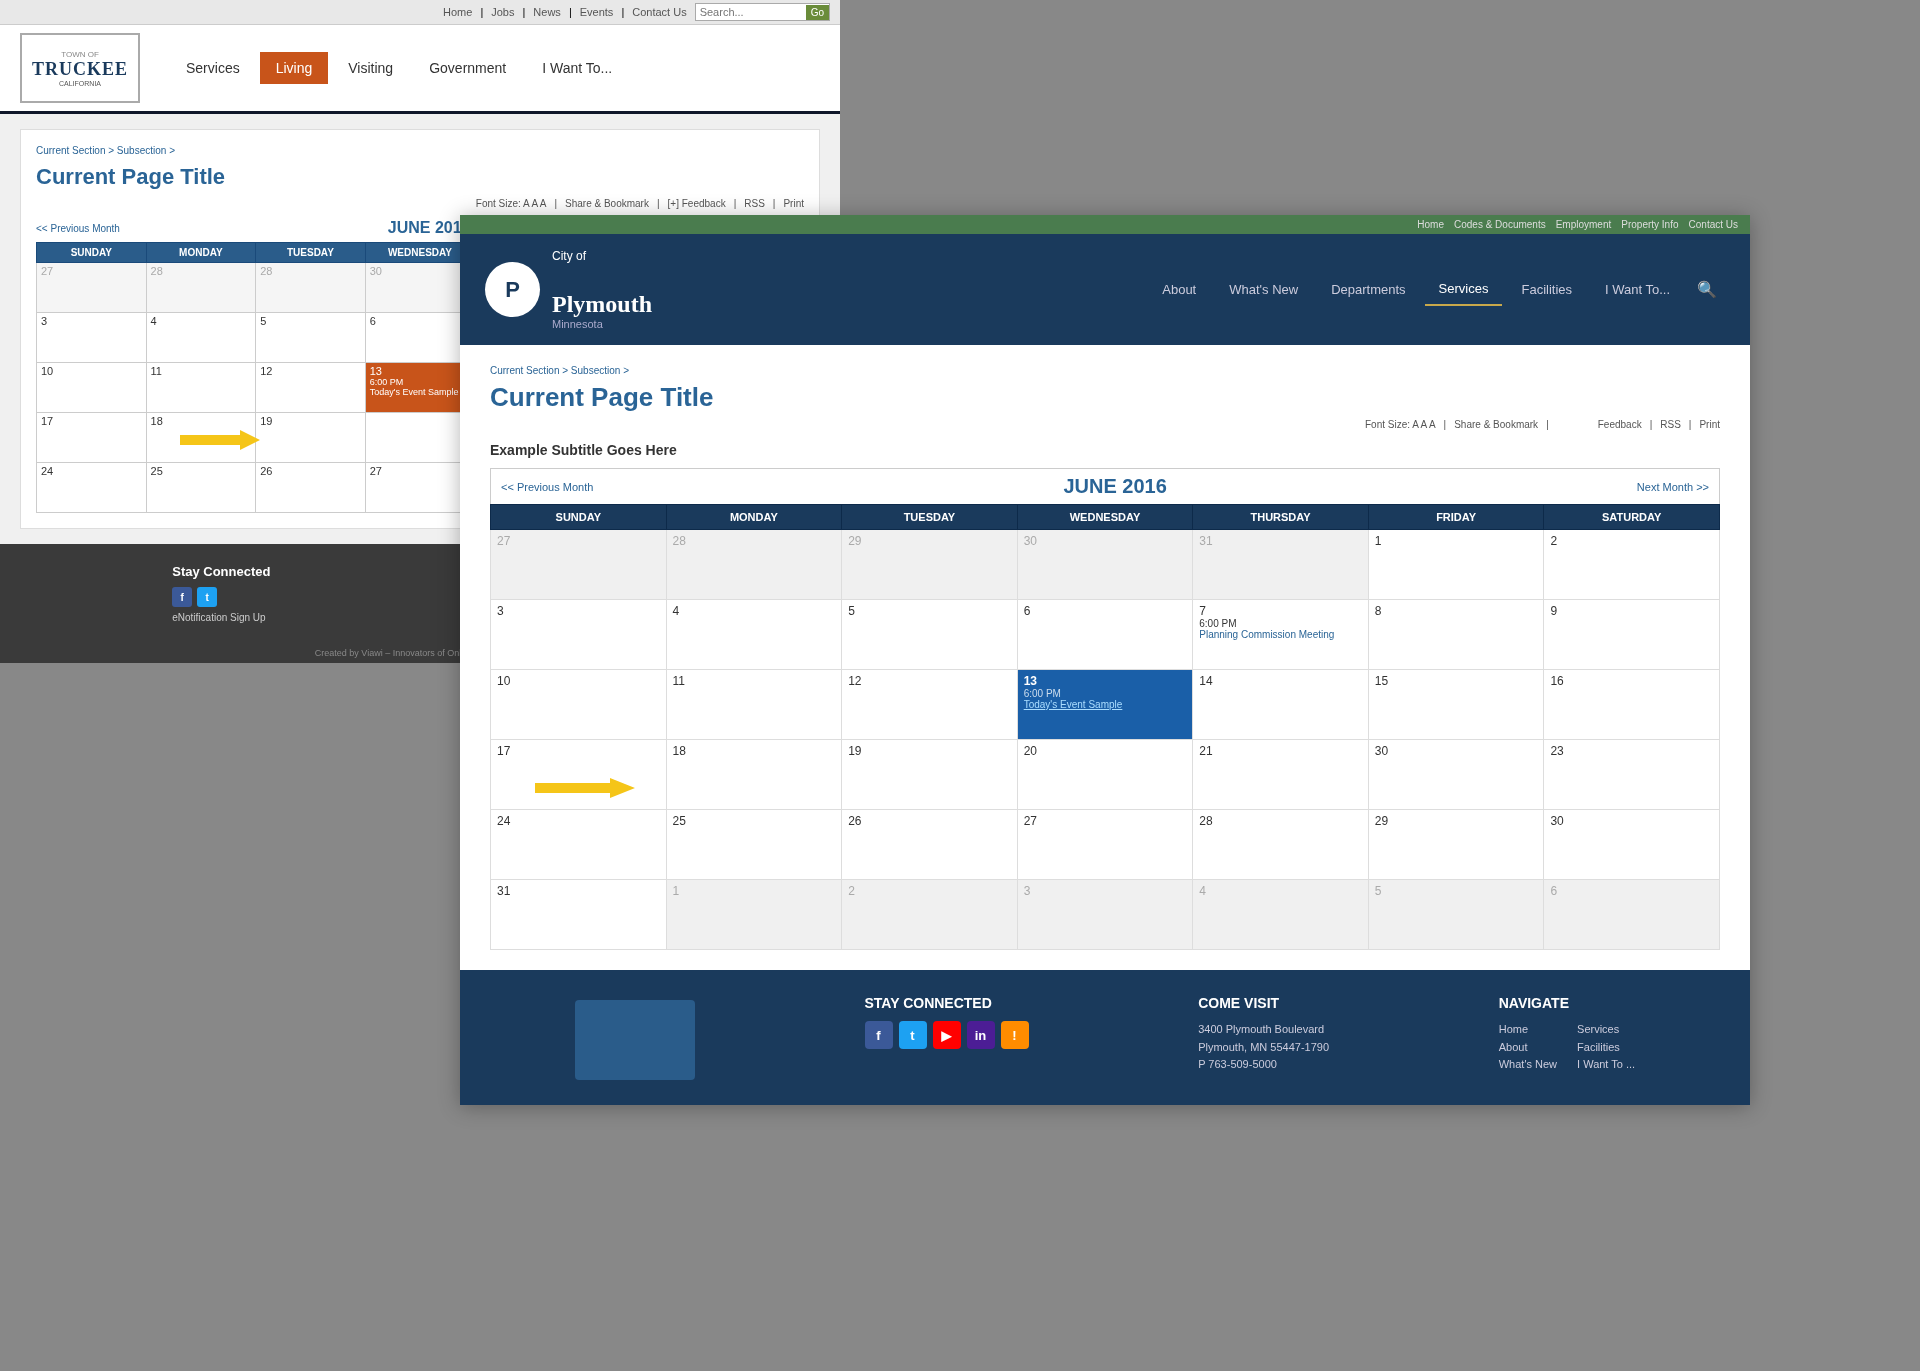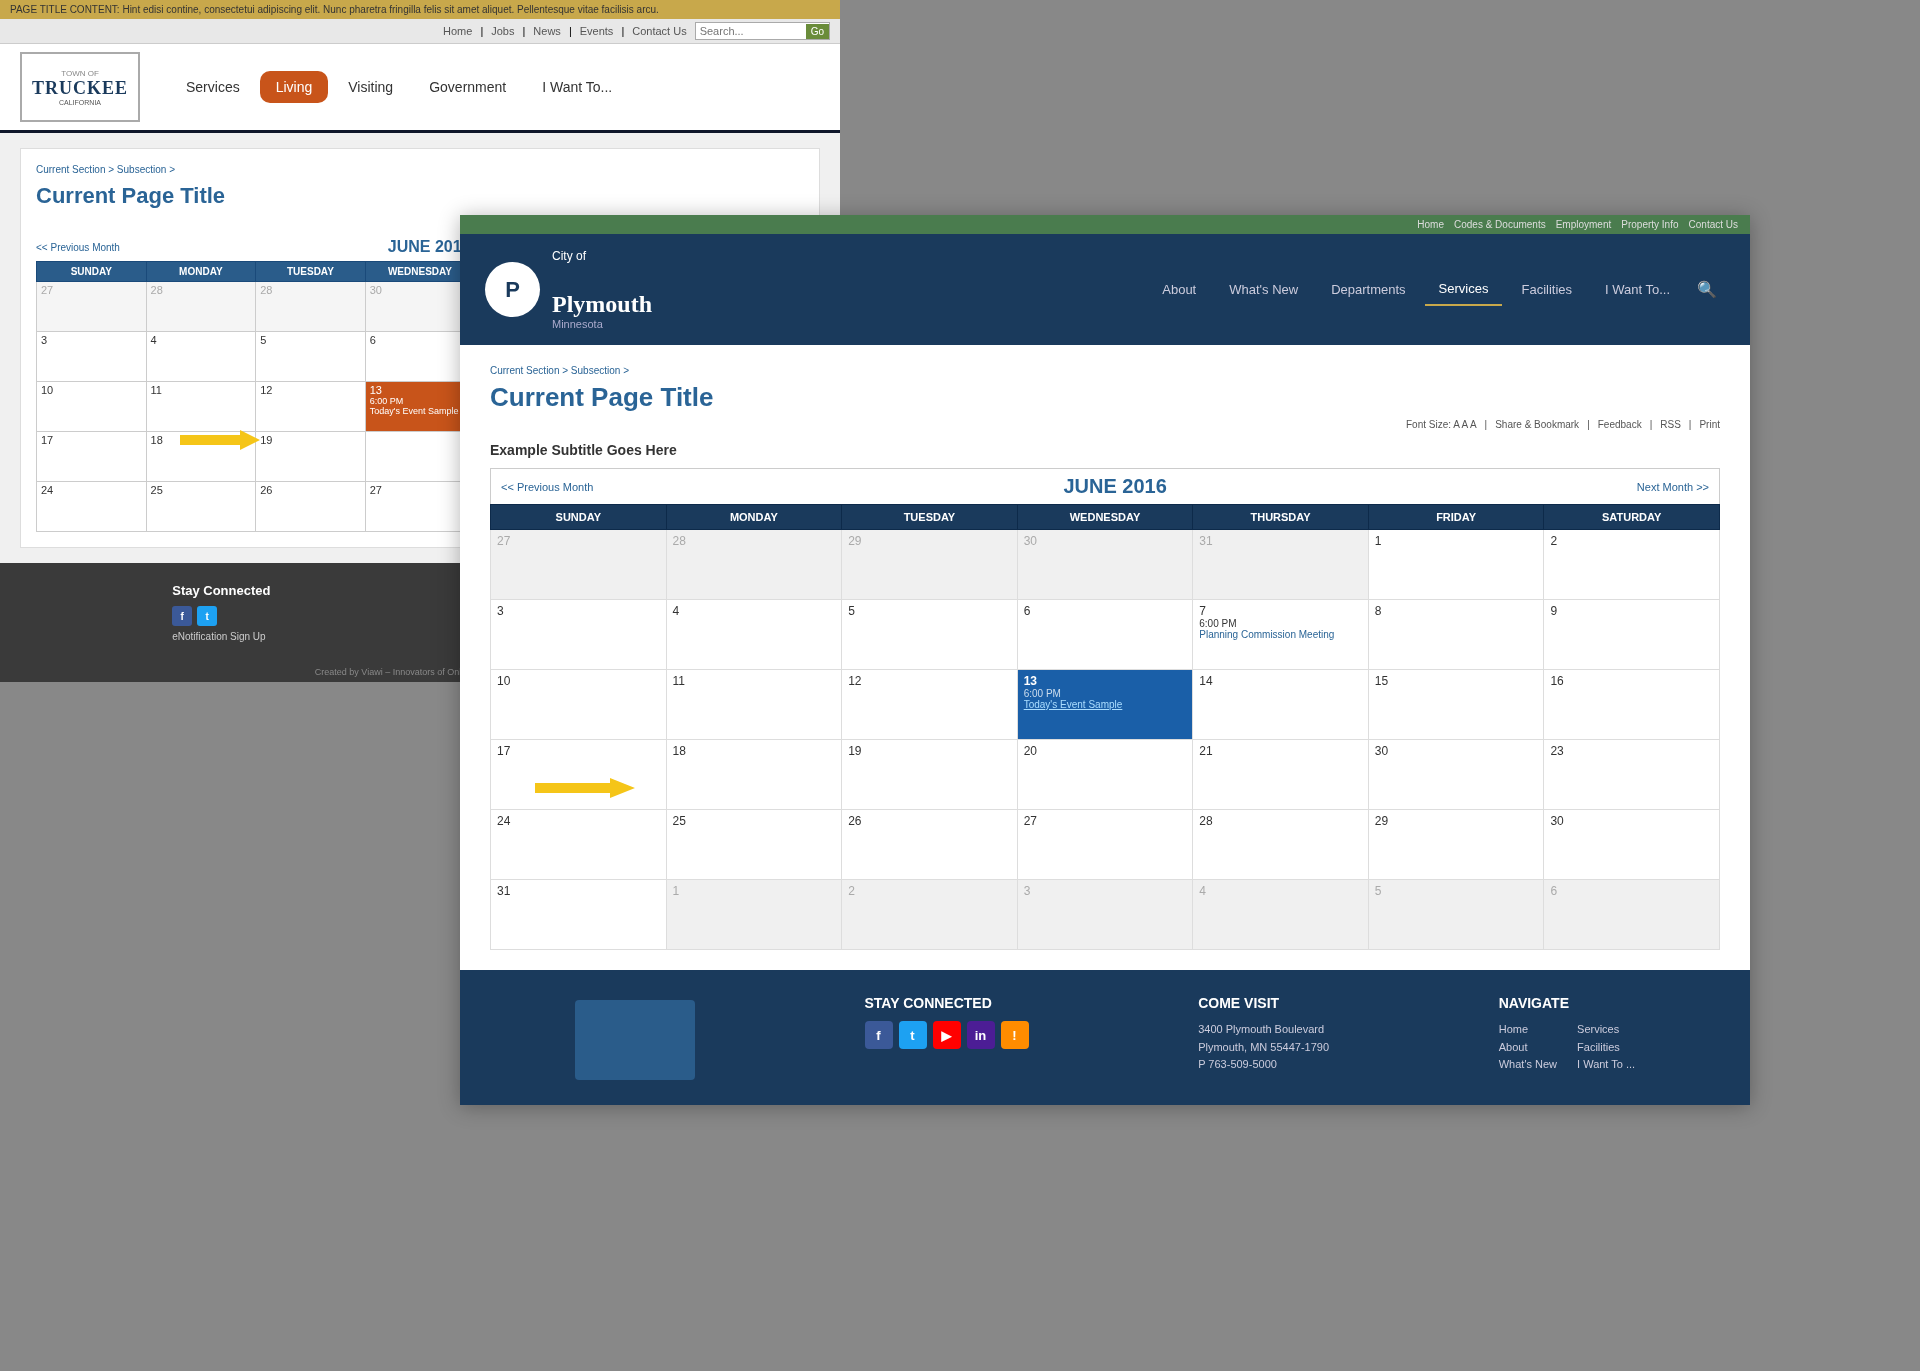--- a/index.html
+++ b/index.html
@@ -304,9 +304,6 @@
 <body>
 
 <div class="truckee-panel">
-  <div class="truckee-top-bar">
-    <span>PAGE TITLE CONTENT: Hint edisi contine, consectetui adipiscing elit. Nunc pharetra fringilla felis sit amet aliquet. Pellentesque vitae facilisis arcu.</span>
-  </div>
   <div class="truckee-utility-bar">
     <a>Home</a>
     <span>|</span>

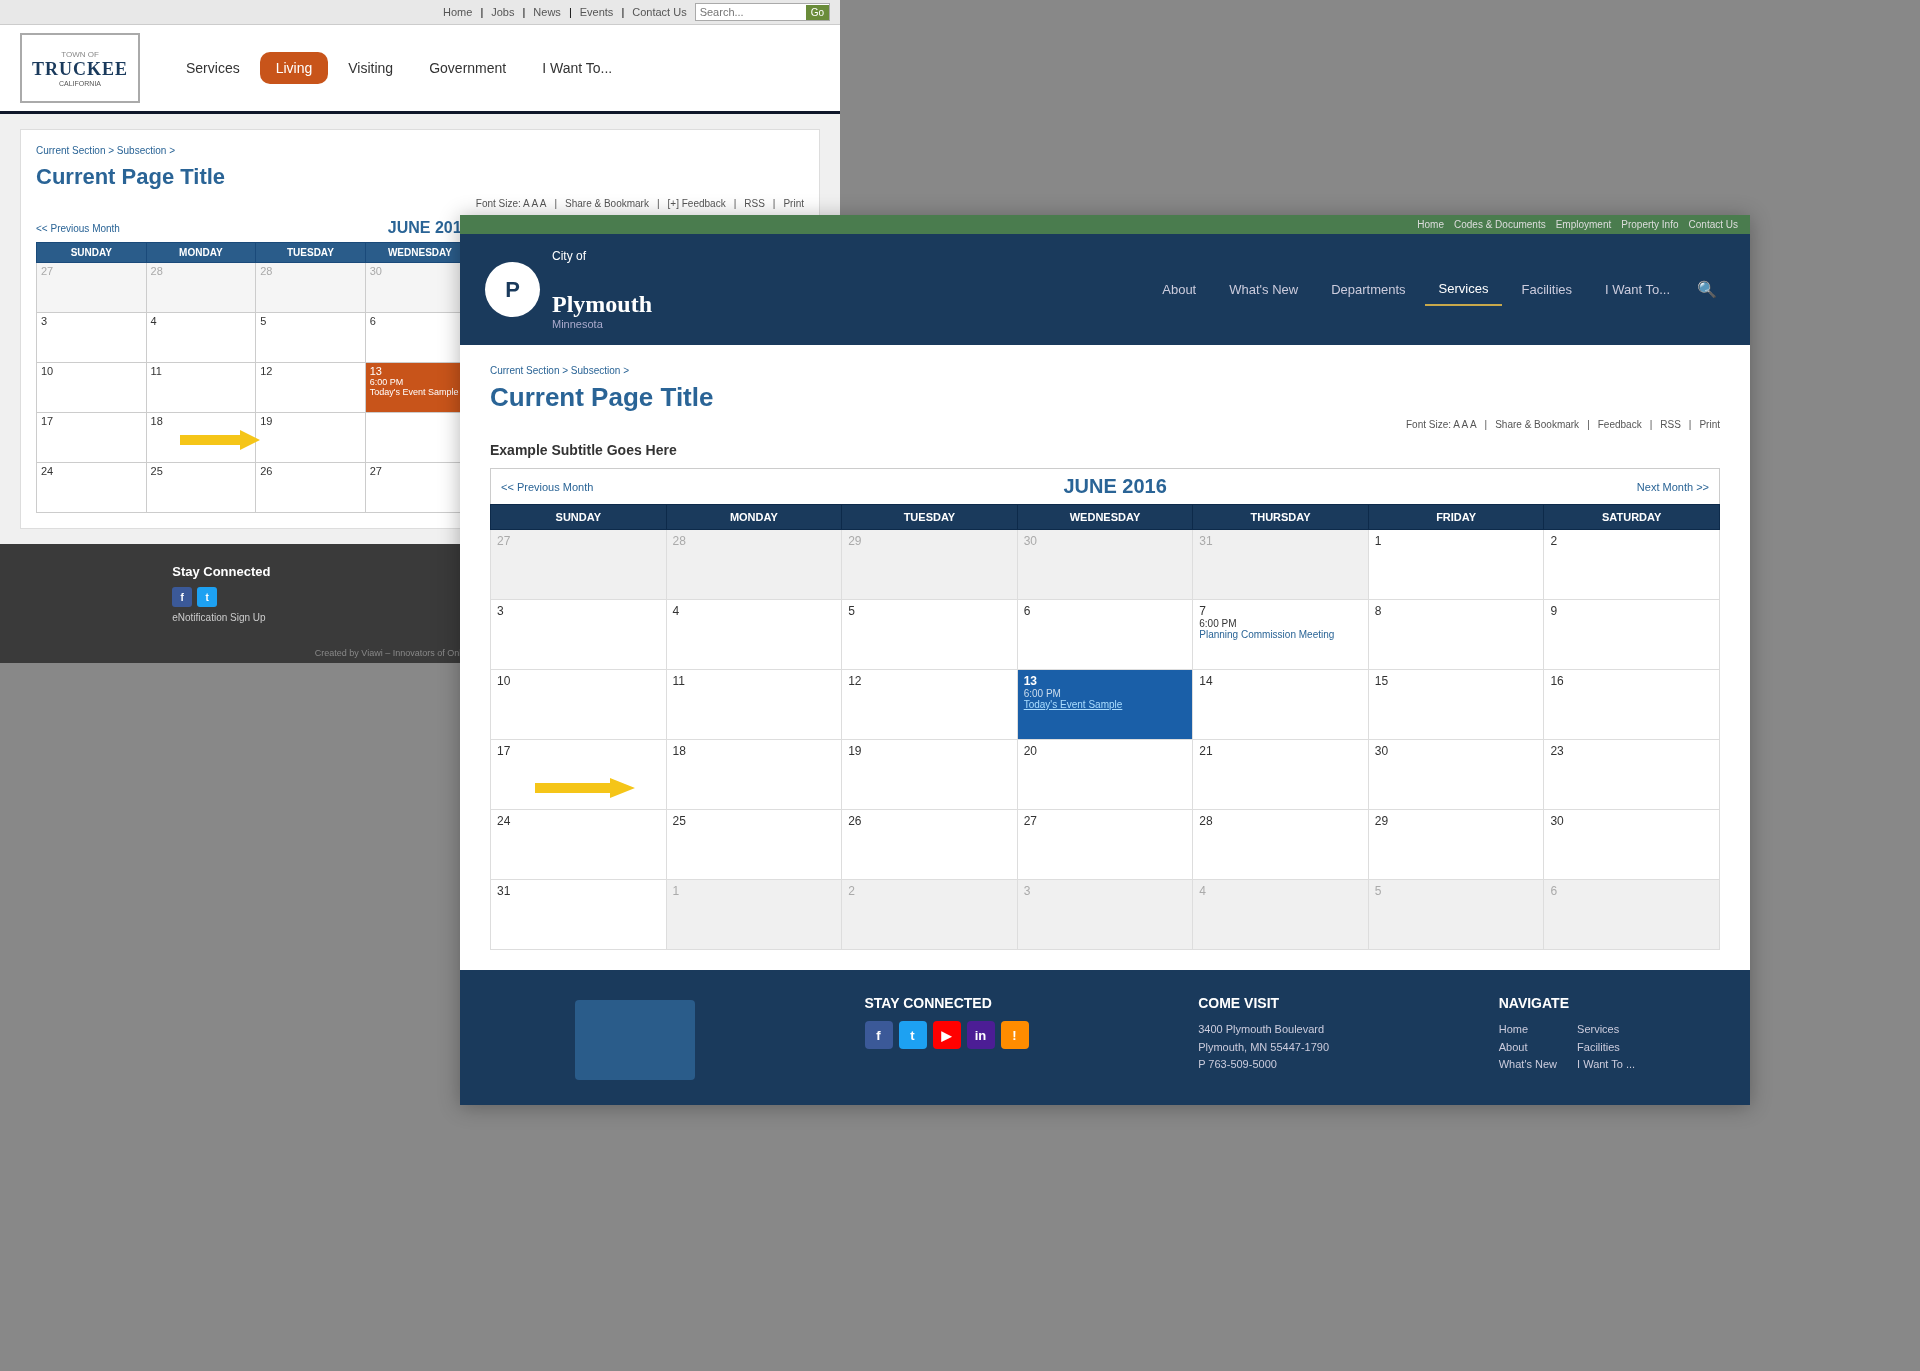--- a/index.html
+++ b/index.html
@@ -92,7 +92,7 @@
     .truckee-nav-item.active {
       background: #c8541a;
       color: white;
-      border-radius: 10px;
+      border-radius: 0;
     }
     .truckee-content {
       background: white;

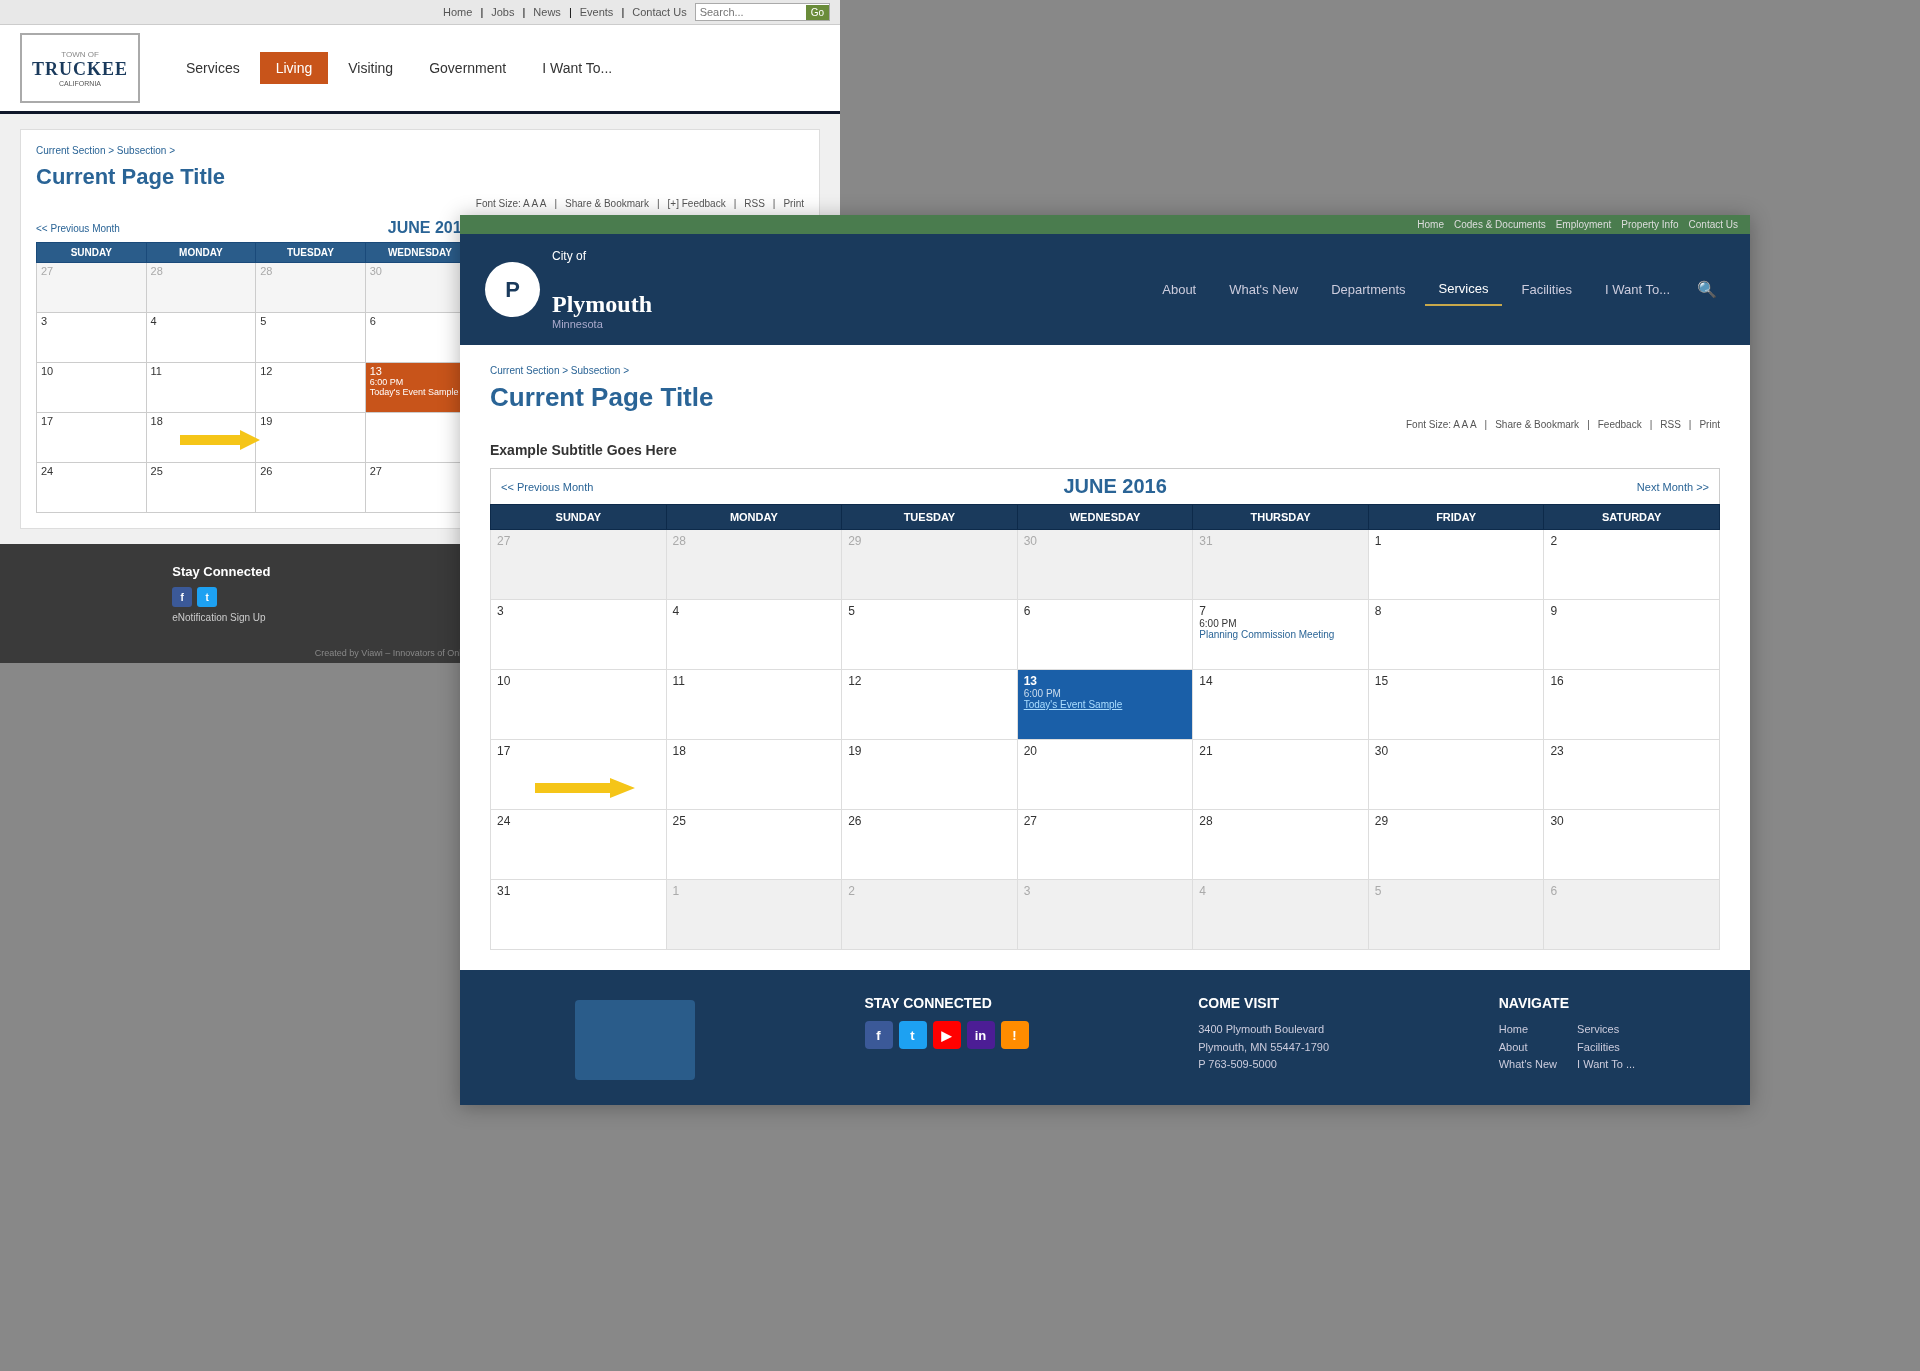--- a/index.html
+++ b/index.html
@@ -482,7 +482,7 @@
       <span>|</span>
       <span style="cursor:pointer;">Share &amp; Bookmark</span>
       <span>|</span>
-      <span style="cursor:pointer;">Feedback</span>
+      <span style="cursor:pointer;margin-left:41px;">Feedback</span>
       <span>|</span>
       <span style="cursor:pointer;">RSS</span>
       <span>|</span>

